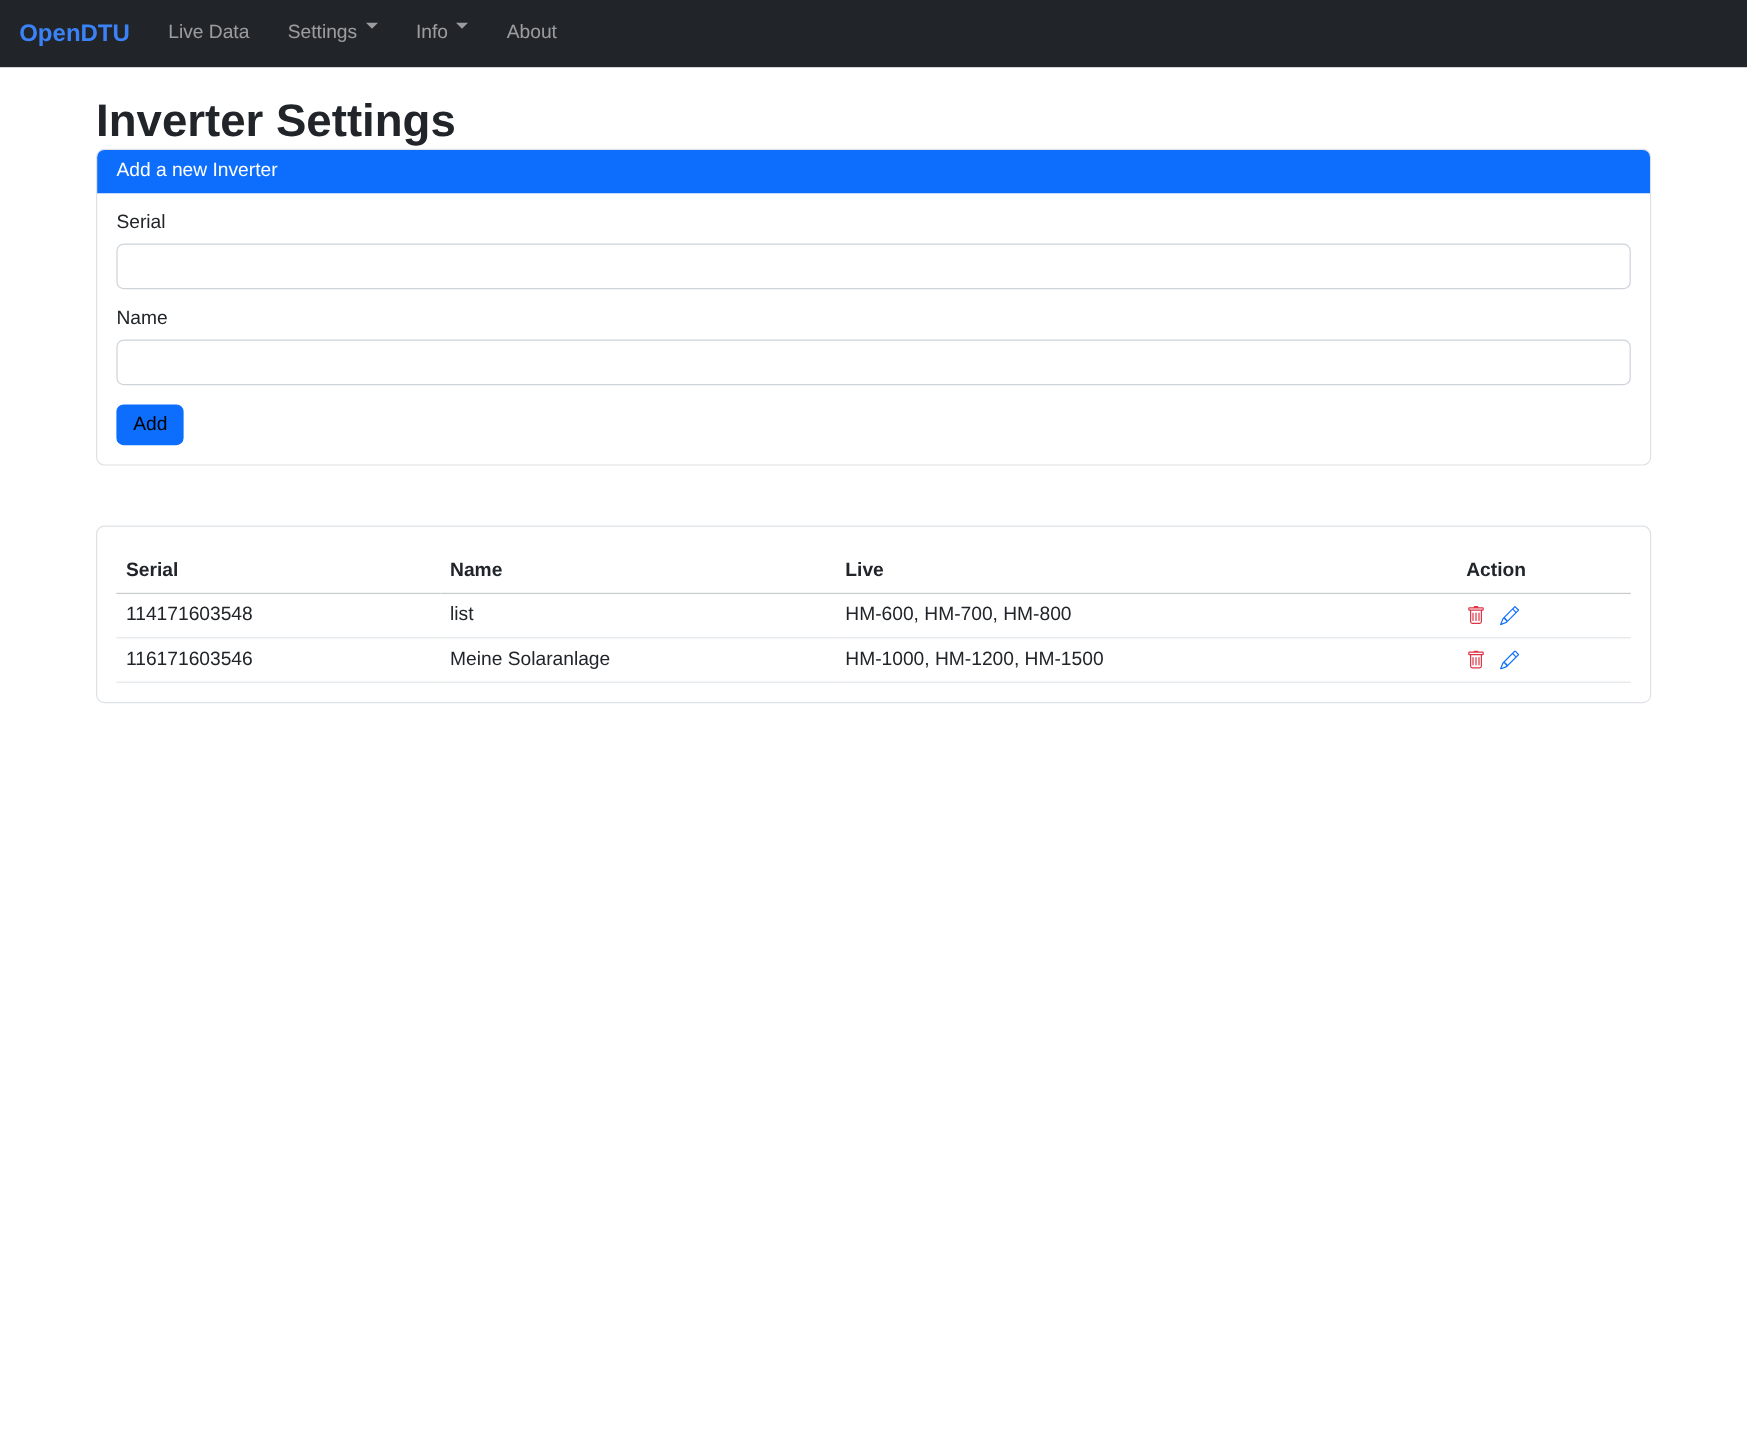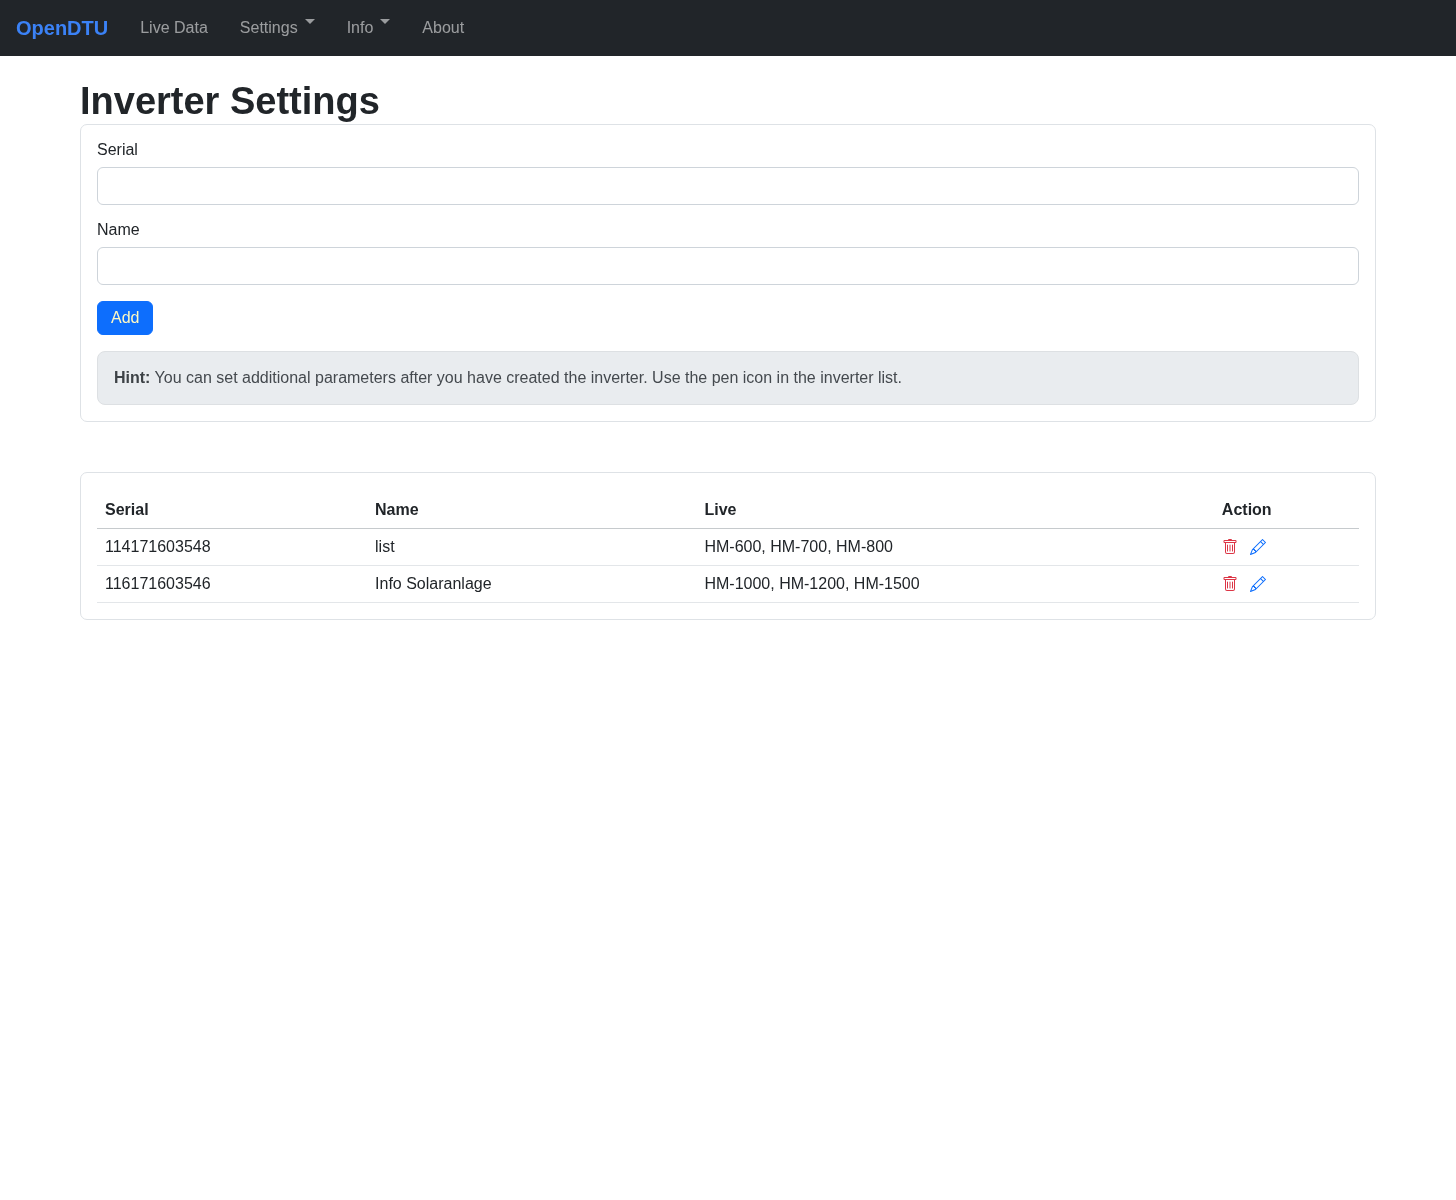--- a/index.html
+++ b/index.html
@@ -100,6 +100,7 @@
   <h1 class="page-title">Inverter Settings</h1>
 
   <div class="card mb-5">
+    <div class="card-header-primary">Add a new Inverter</div>
     <div class="card-body">
 
       <label class="form-label">Serial</label>

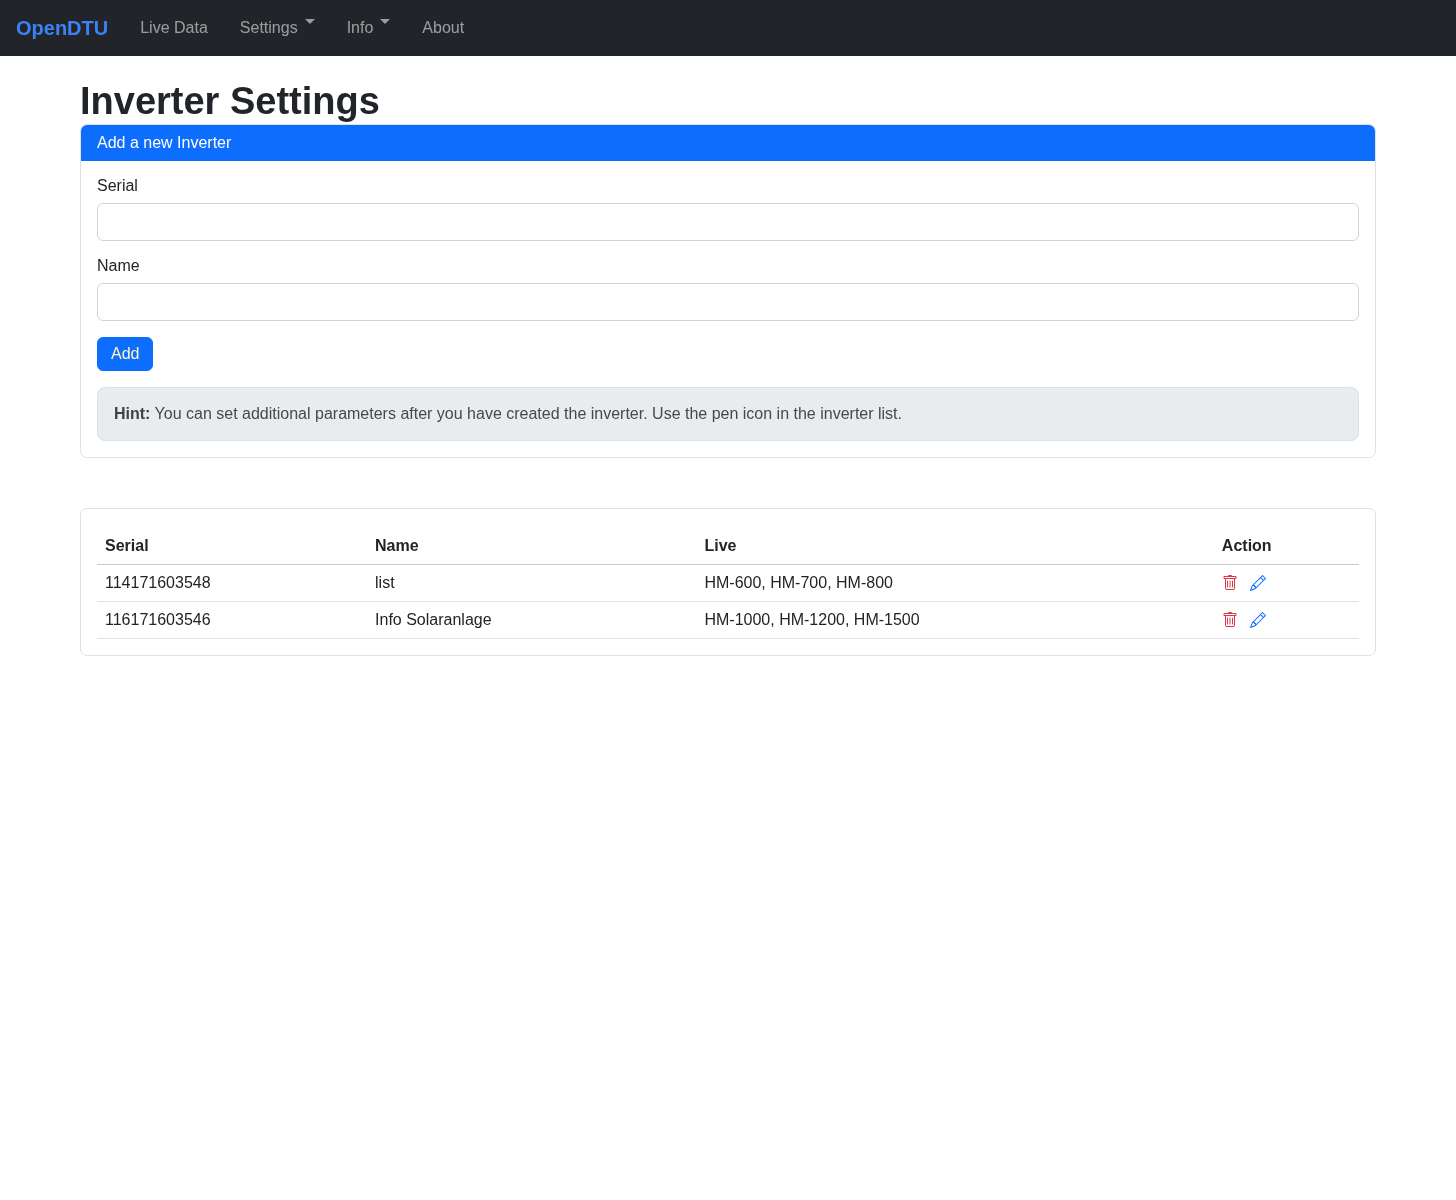--- a/index.html
+++ b/index.html
@@ -49,7 +49,7 @@
   }
   .mb-3 { margin-bottom: 16px; }
   .btn-primary {
-    background: #0d6efd; color: #fef9c3; border: 1px solid #0d6efd;
+    background: #0d6efd; color: #000000; border: 1px solid #0d6efd;
     border-radius: 6px; font-size: 16px; padding: 7px 13px; cursor: pointer;
     font-family: "Liberation Sans", sans-serif;
   }

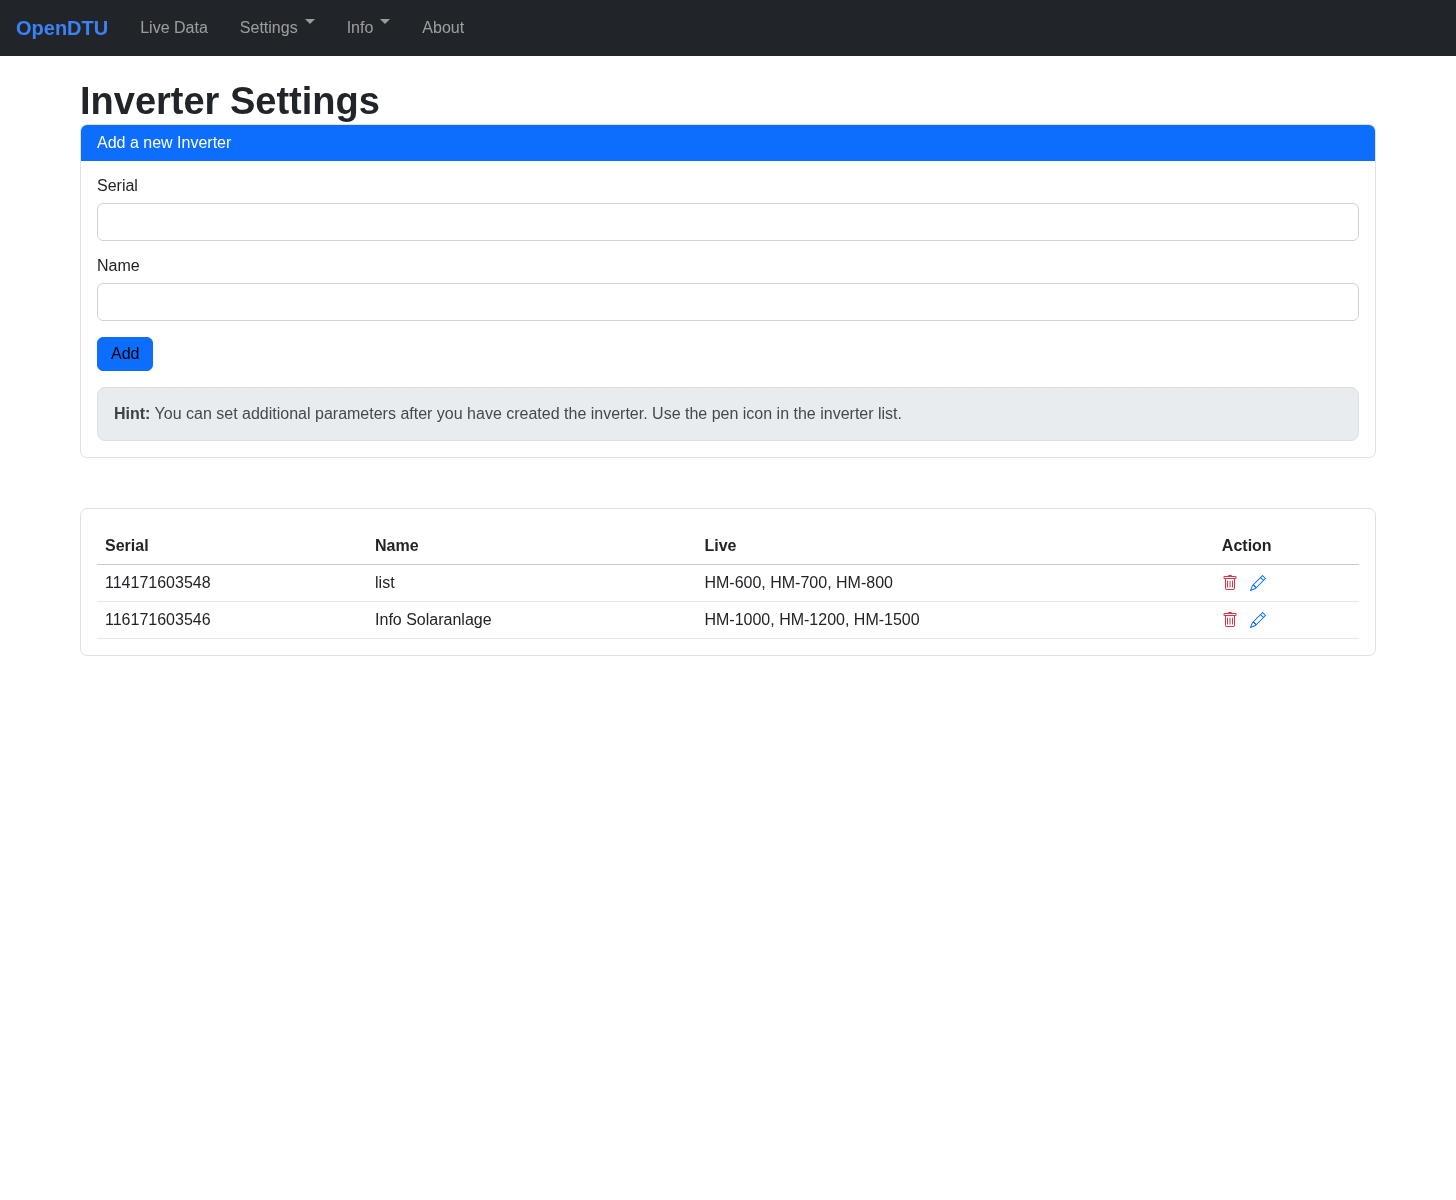--- a/index.html
+++ b/index.html
@@ -111,9 +111,6 @@
 
       <button class="btn-primary">Add</button>
 
-      <div class="alert-hint">
-        <b>Hint:</b><span> You can set additional parameters after you have created the inverter. Use the pen icon in the inverter list.</span>
-      </div>
 
     </div>
   </div>

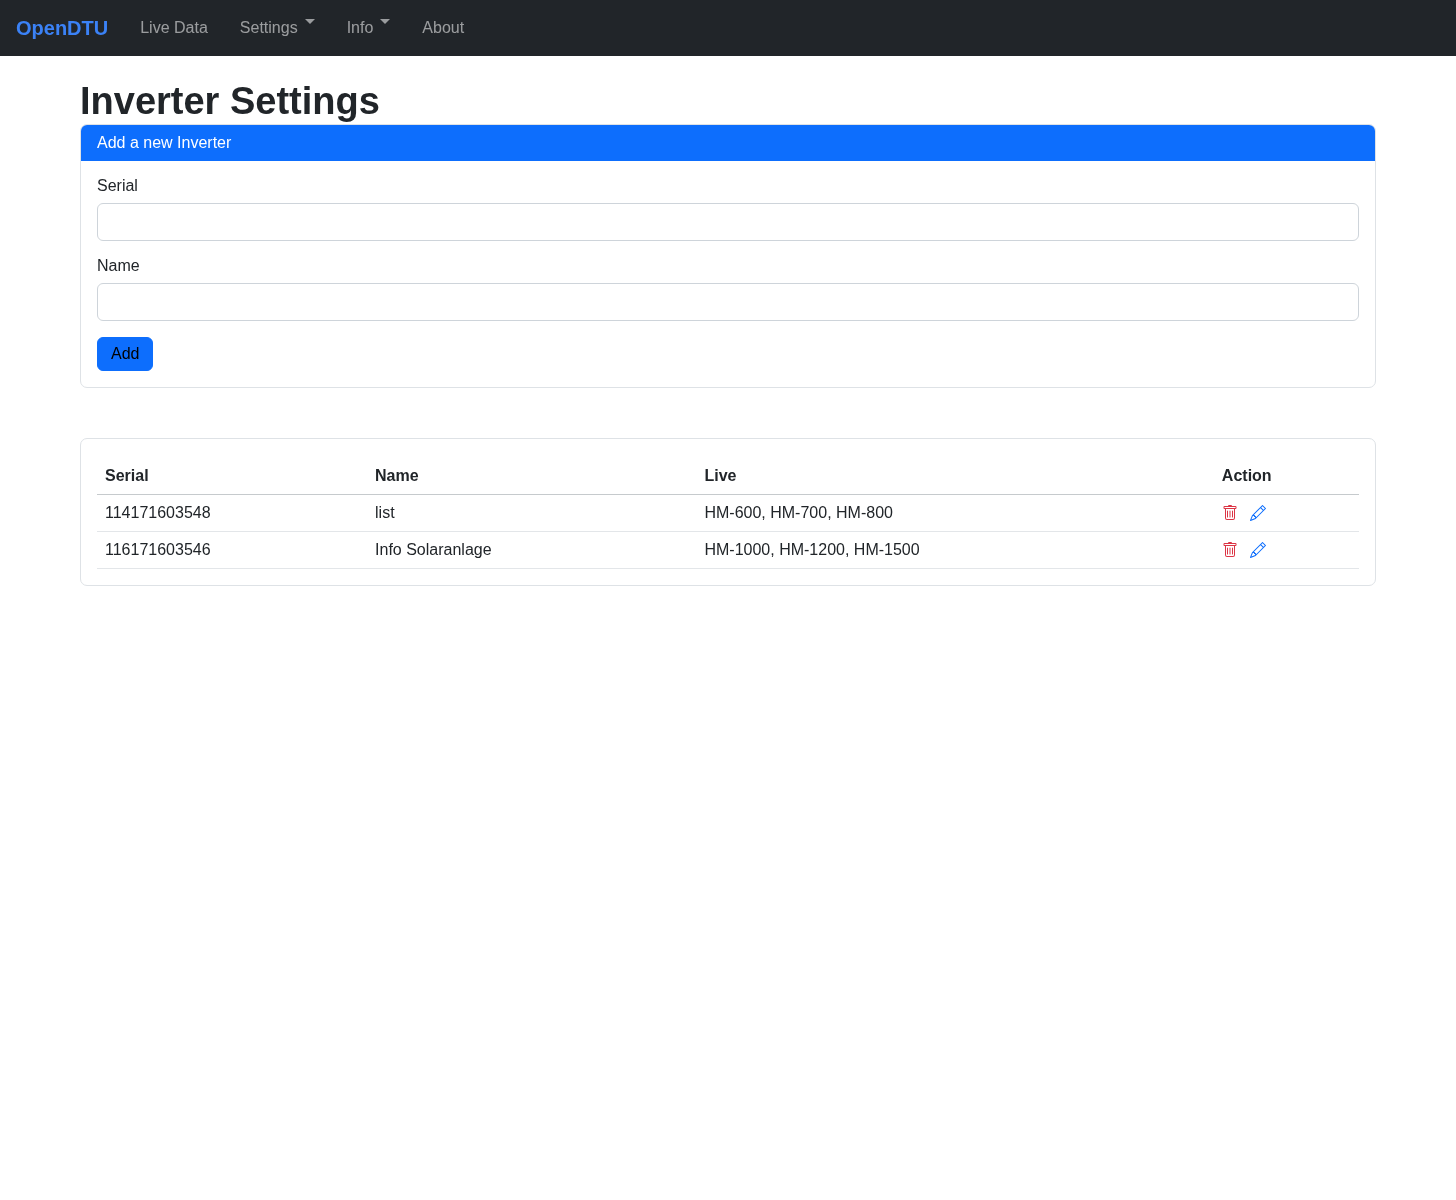--- a/index.html
+++ b/index.html
@@ -150,7 +150,7 @@
           </tr>
           <tr>
             <td>116171603546</td>
-            <td>Info Solaranlage</td>
+            <td>Meine Solaranlage</td>
             <td>HM-1000, HM-1200, HM-1500</td>
             <td>
               <div class="action-icons">

